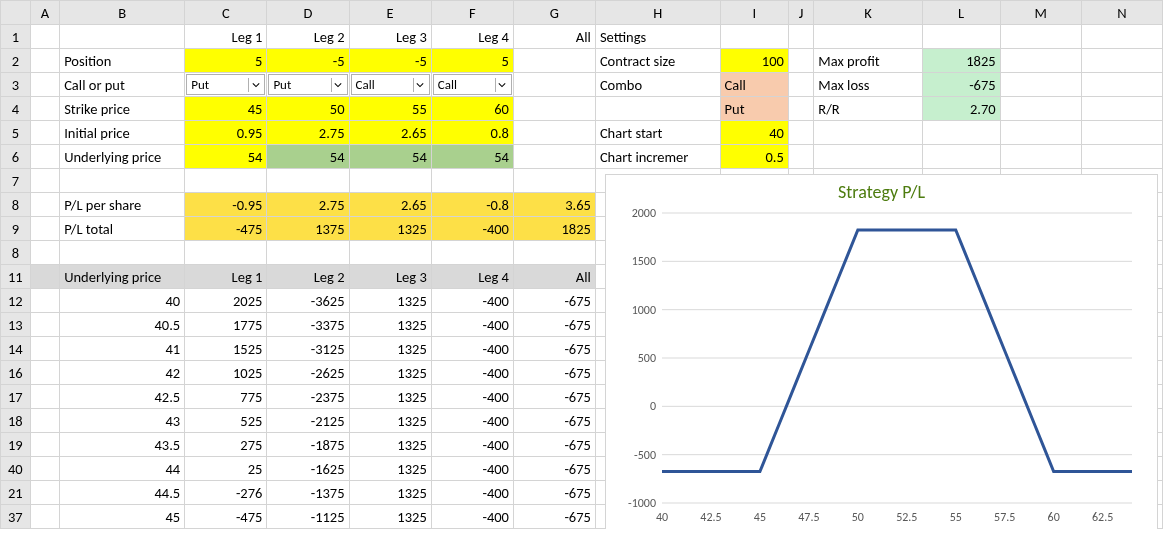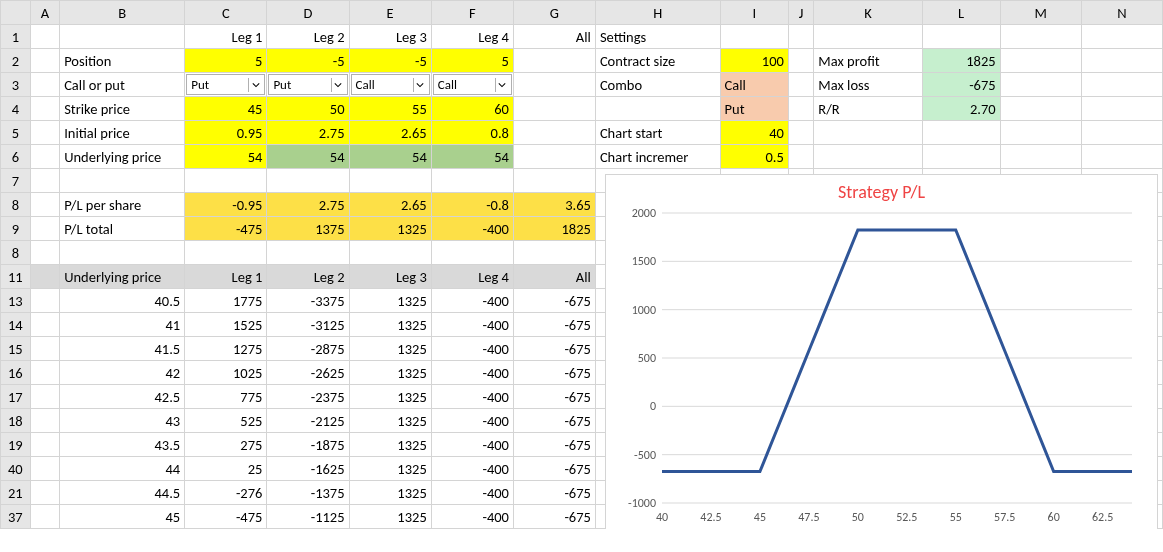--- a/index.html
+++ b/index.html
@@ -63,7 +63,7 @@
   .chart-title {
     text-align:center;
     font-size:18px;
-    color:#ef4444;
+    color:#4d7c0f;
     margin-top:6px;
   }
   .chart-svg { display:block; margin:0 auto; }

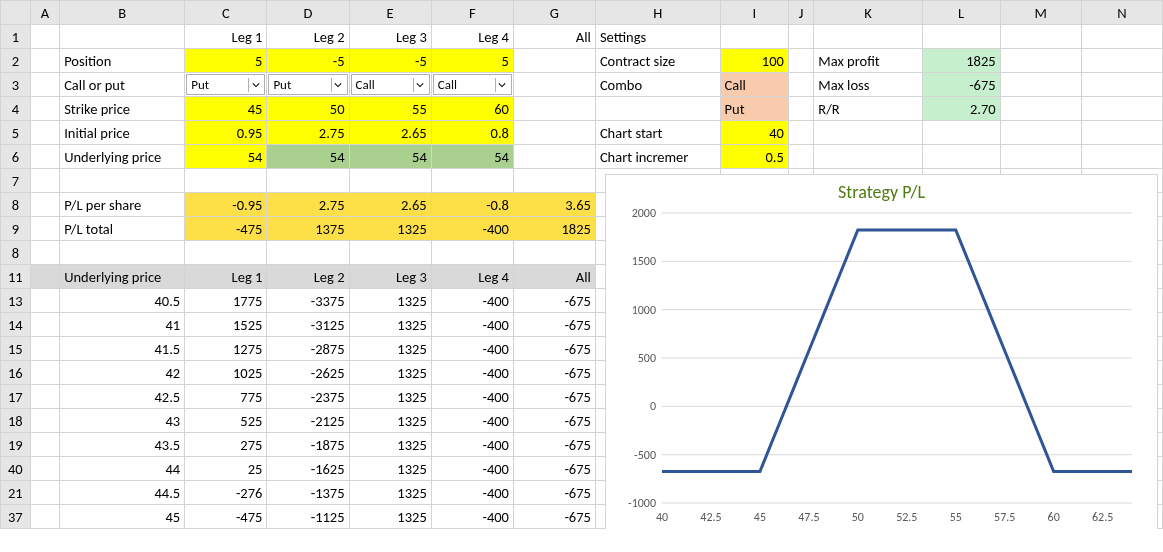--- a/index.html
+++ b/index.html
@@ -354,6 +354,23 @@
   </tbody>
       <tbody id="tbl-body">
         <tr>
+          <th class="row-hdr">12</th>
+          <td></td>
+          <td class="right">40</td>
+          <td class="right">2025</td>
+          <td class="right">-3625</td>
+          <td class="right">1325</td>
+          <td class="right">-400</td>
+          <td class="right">-675</td>
+          <td></td>
+          <td></td>
+          <td></td>
+          <td></td>
+          <td></td>
+          <td></td>
+          <td></td>
+        </tr>
+        <tr>
           <th class="row-hdr">13</th>
           <td></td>
           <td class="right">40.5</td>

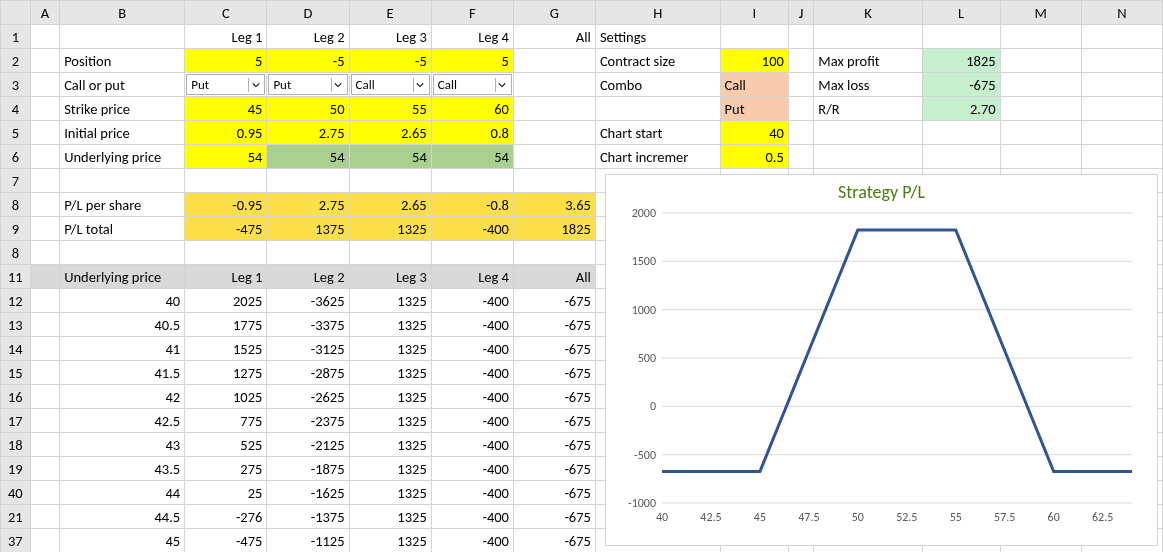--- a/index.html
+++ b/index.html
@@ -405,23 +405,6 @@
           <td></td>
         </tr>
         <tr>
-          <th class="row-hdr">15</th>
-          <td></td>
-          <td class="right">41.5</td>
-          <td class="right">1275</td>
-          <td class="right">-2875</td>
-          <td class="right">1325</td>
-          <td class="right">-400</td>
-          <td class="right">-675</td>
-          <td></td>
-          <td></td>
-          <td></td>
-          <td></td>
-          <td></td>
-          <td></td>
-          <td></td>
-        </tr>
-        <tr>
           <th class="row-hdr">16</th>
           <td></td>
           <td class="right">42</td>

